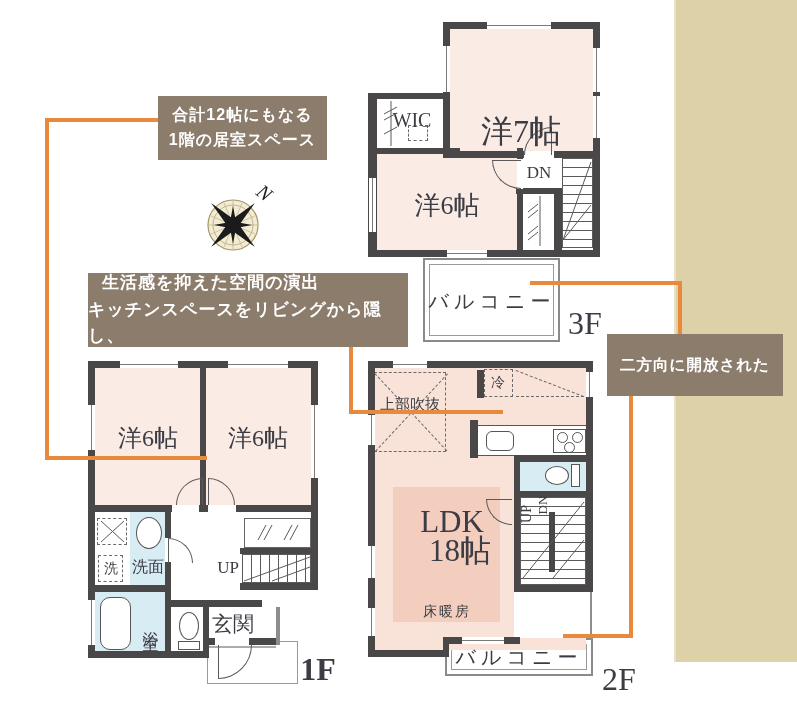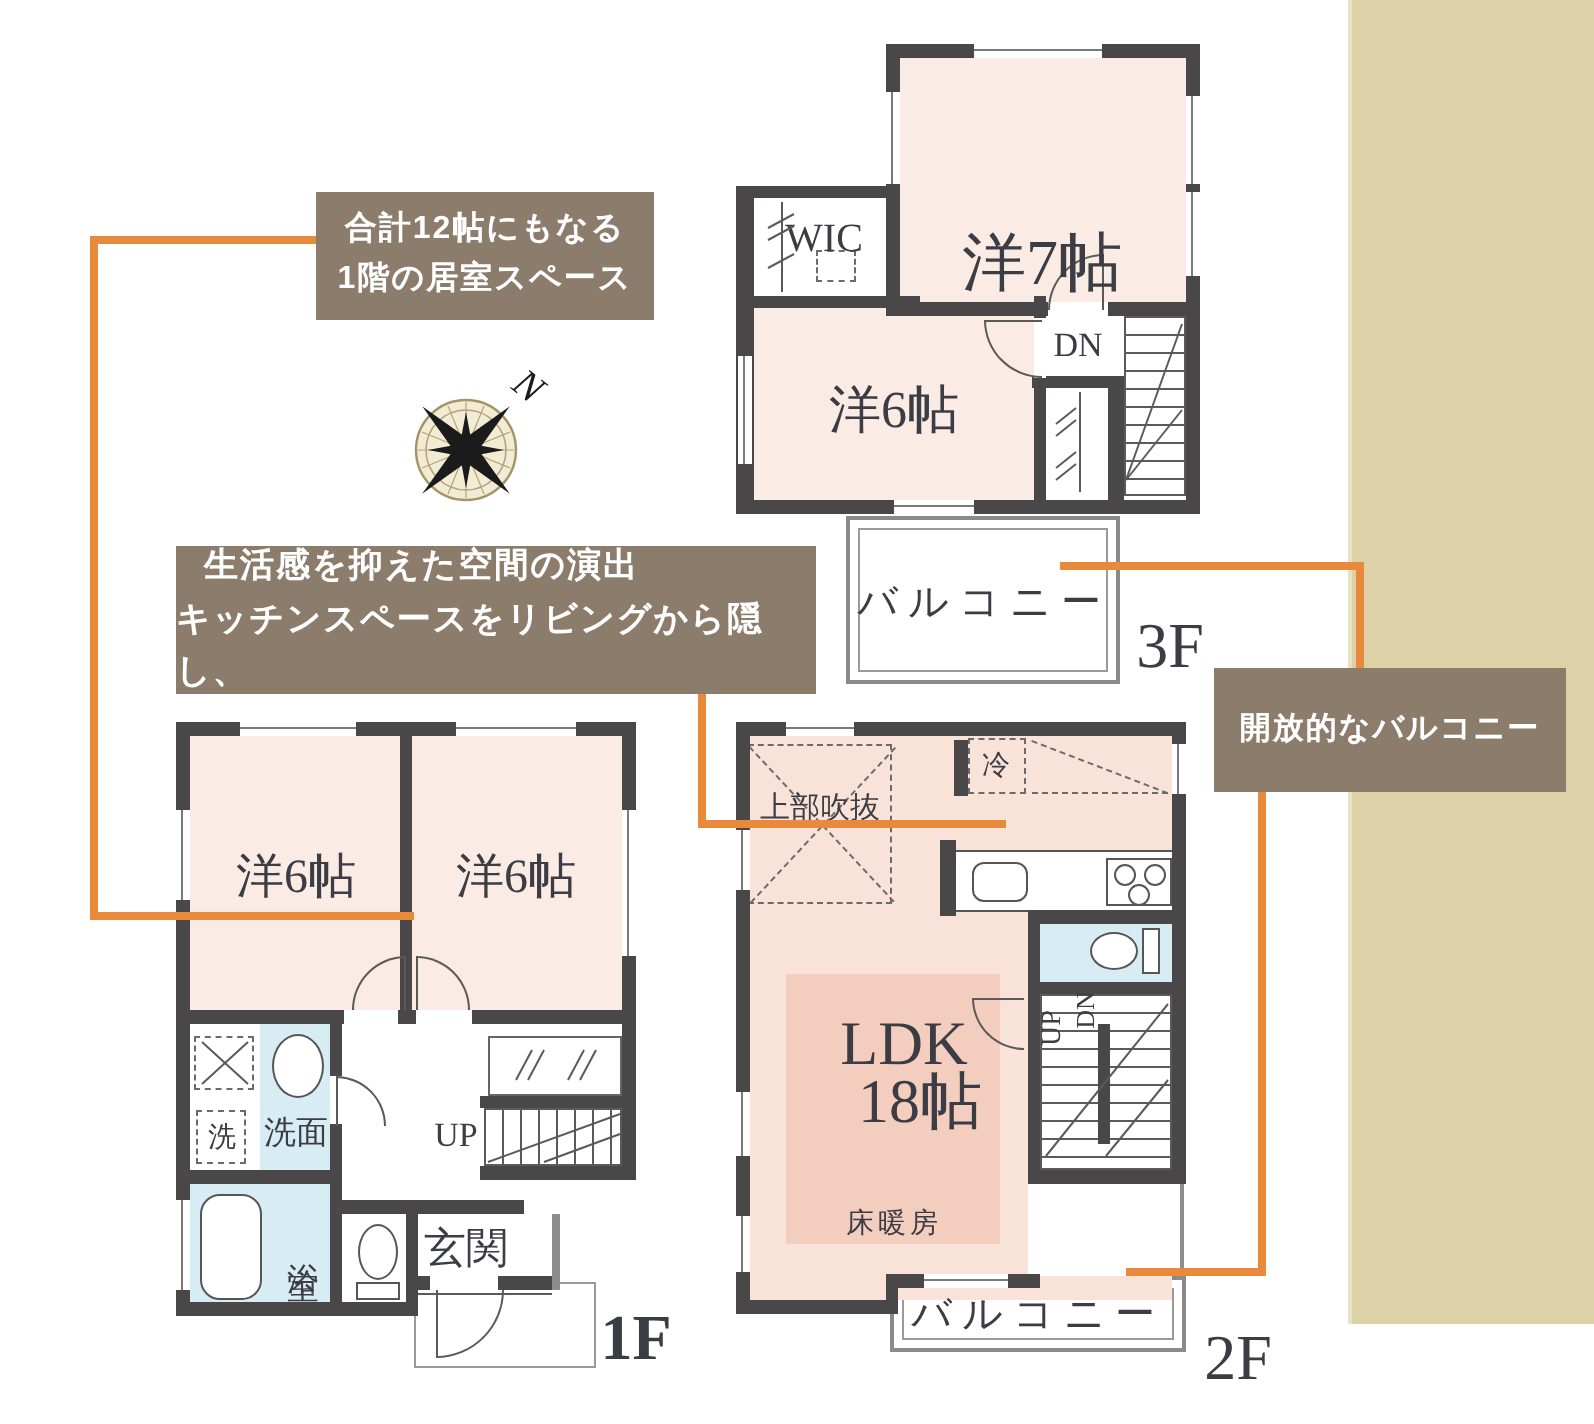--- a/index.html
+++ b/index.html
@@ -304,7 +304,7 @@
   <div>キッチンスペースをリビングから隠し、</div>
 </div>
 <div class="note" style="left:607px;top:334px;width:176px;height:62px;font-size:15.5px;">
-  <div>開放的なバルコニー</div>
+  <div>二方向に開放された</div>
 </div>
 
 </body></html>

